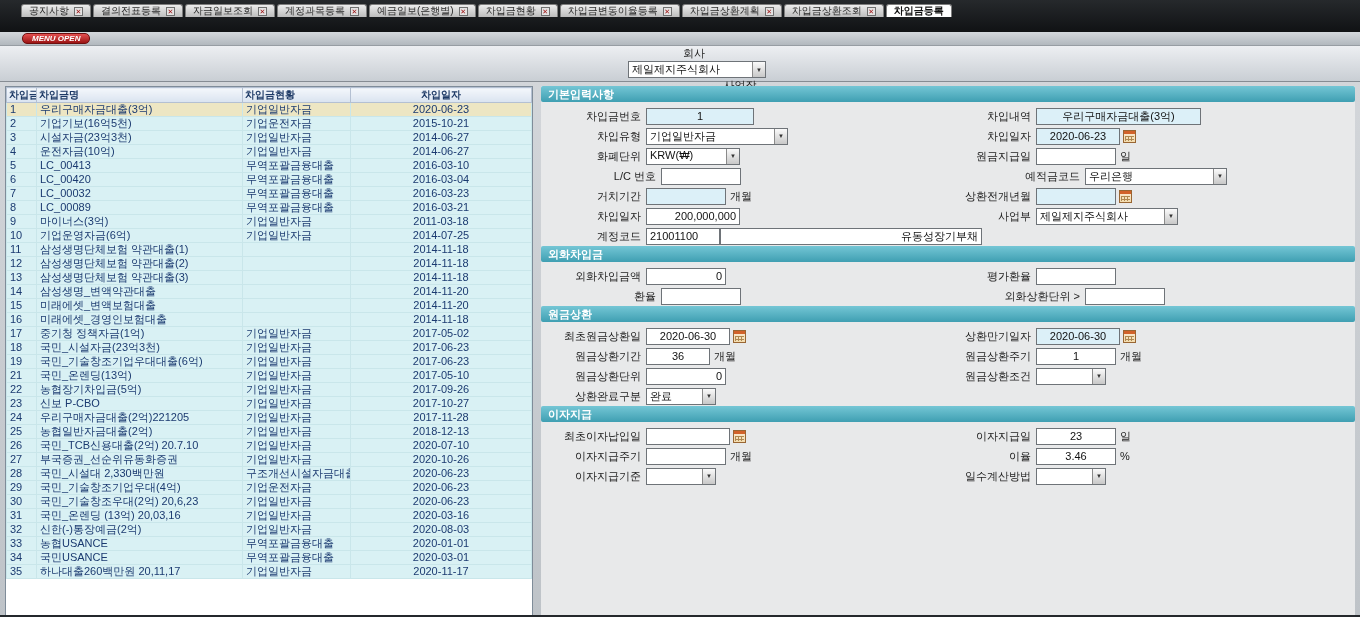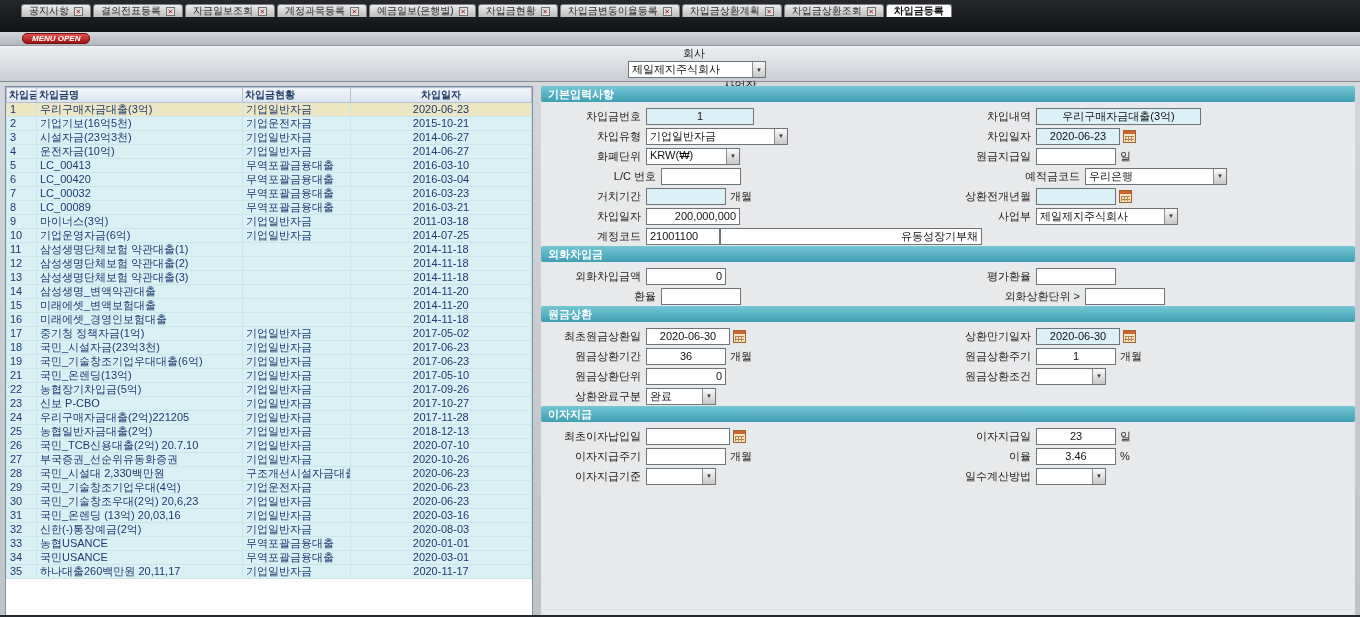--- a/index.html
+++ b/index.html
@@ -481,7 +481,7 @@
         <div class="frow">
           <div class="fcell left">
             <span class="flabel">원금상환기간</span>
-            <input class="fi" readonly="" value="36" style="width: 80px; text-align: center;">
+            <input class="fi" readonly="" value="36" style="width: 64px; text-align: center;">
             <span class="fsuf">개월</span>
           </div>
           <div class="fcell right">

